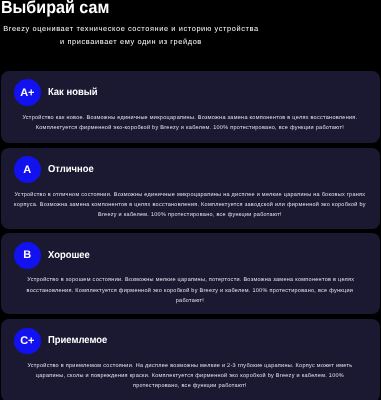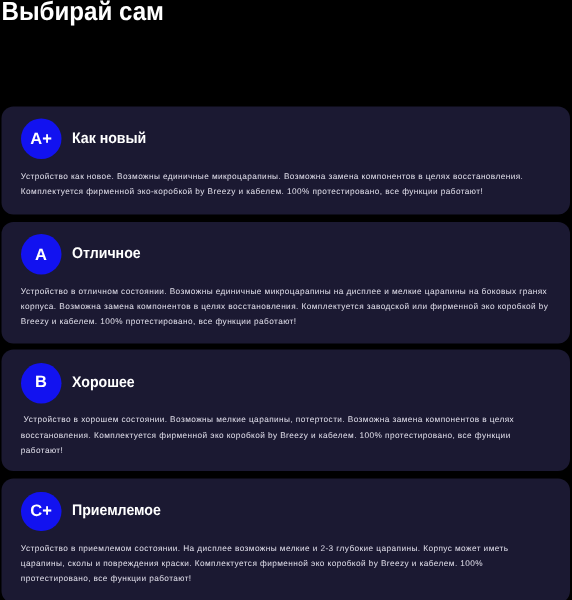--- a/index.html
+++ b/index.html
@@ -12,7 +12,7 @@
     -webkit-font-smoothing: antialiased;
     text-rendering: geometricPrecision;
   }
-  .page { position: relative; width: 381px; height: 400px; }
+  .page { position: relative; width: 381px; height: 400px; text-align: center; }
   .title {
     position: absolute; left: 1.2px; top: -2.4px;
     font-size: 17.4px; font-weight: 700; color: #ffffff;

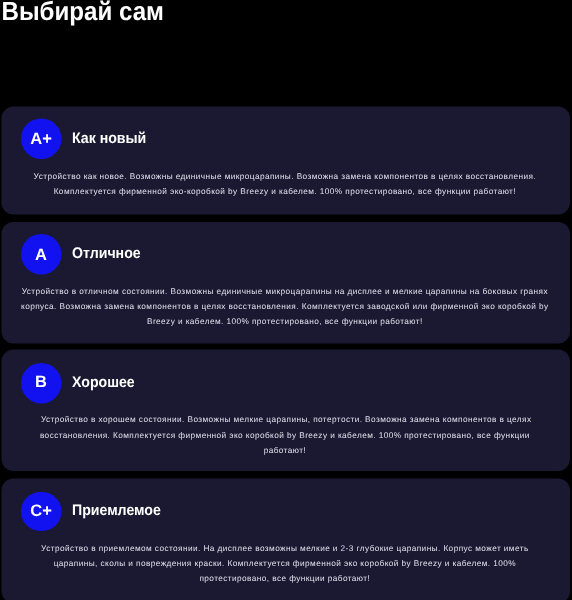--- a/index.html
+++ b/index.html
@@ -62,6 +62,7 @@
 
 <div class="page">
   <div class="title">Выбирай сам</div>
+  <div class="subtitle">Breezy оценивает техническое состояние и историю устройства и присваивает ему один из грейдов</div>
   <div class="cards">
     <div class="card">
       <div class="card-head">

